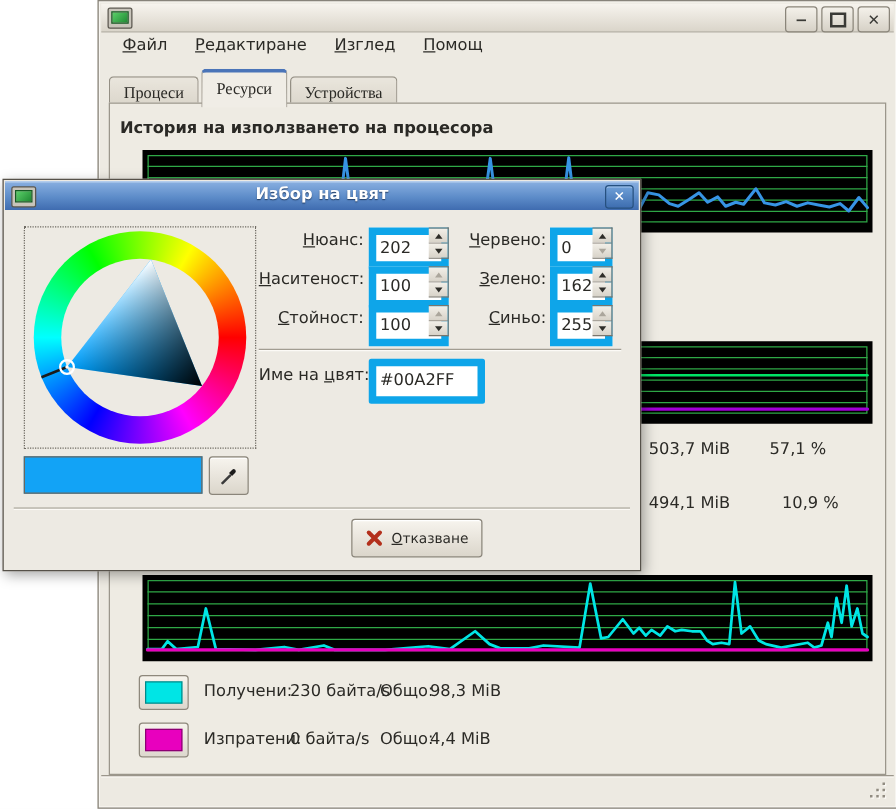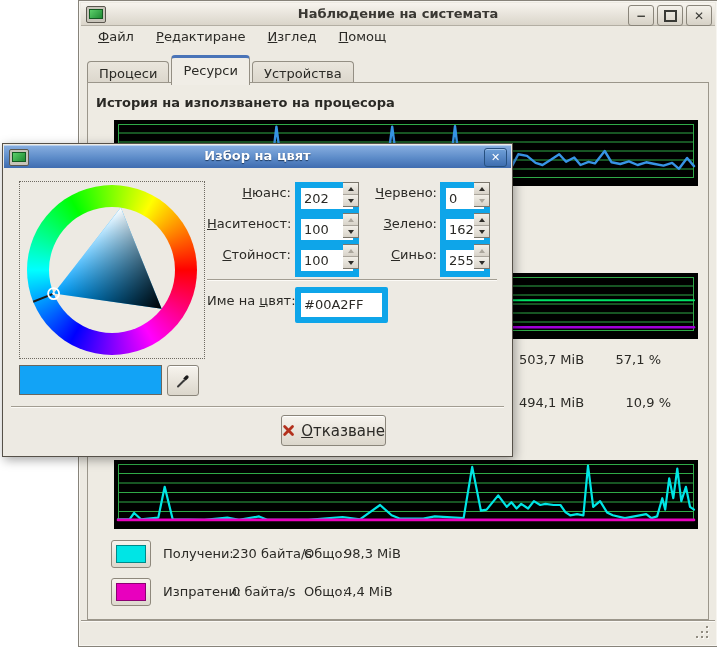--- a/index.html
+++ b/index.html
@@ -108,7 +108,6 @@
     <div class="win-icon">
         <div class="scr"></div>
       </div>
-    <div class="wtitle">Наблюдение на системата</div>
     <div class="winbtns">
       <div class="winbtn">
           <span>−</span>

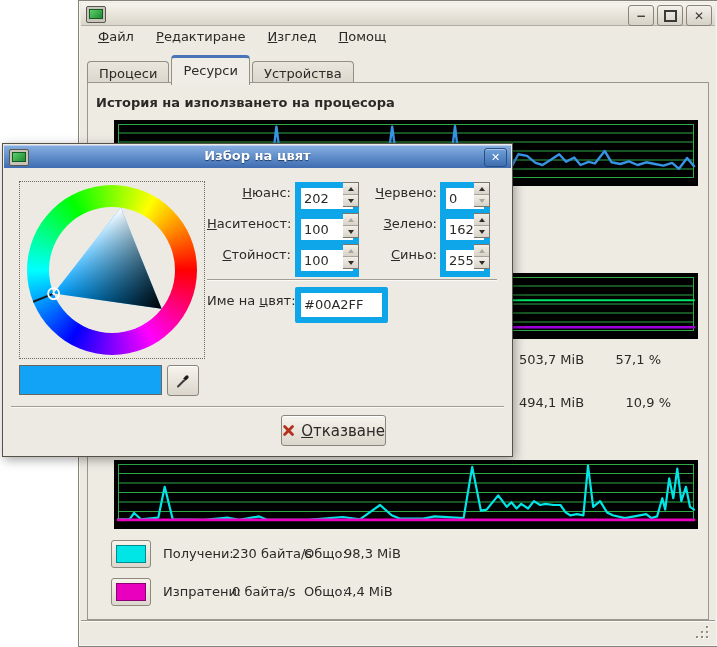--- a/index.html
+++ b/index.html
@@ -26,7 +26,7 @@
   .menubar{position:absolute;left:2px;top:25px;right:2px;height:22px;padding-left:8px;}
   .menu-item{display:inline-block;padding:3px 9px;}
 
-  .tabs{position:absolute;left:8px;top:54px;height:28px;}
+  .tabs{position:absolute;left:8px;top:54px;height:28px;font-family:Liberation Serif, serif;}
   .tab{display:inline-block;position:relative;top:3px;padding:4px 11px 5px;margin-right:2px;
     border:1px solid #948F84;border-bottom:none;border-radius:4px 4px 0 0;
     background:linear-gradient(#EAE6DD,#D9D4C9);}

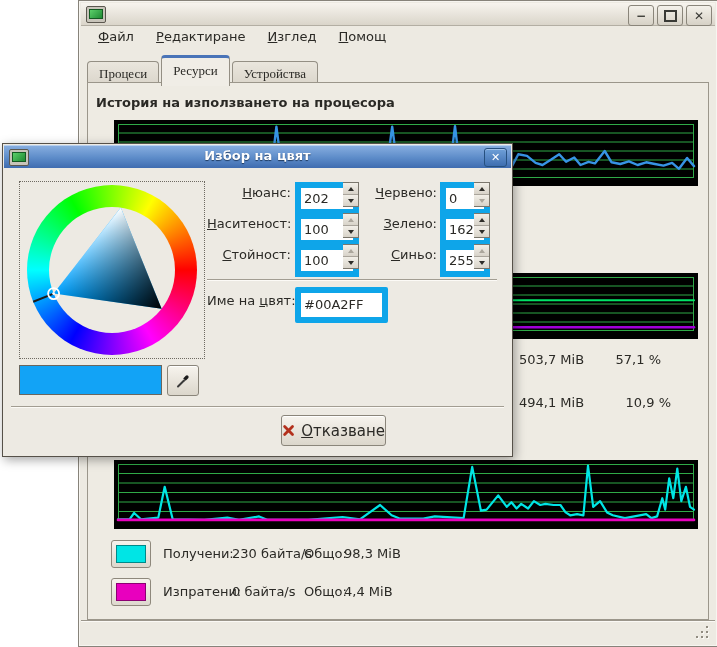--- a/index.html
+++ b/index.html
@@ -94,7 +94,7 @@
 
   .hsep{position:absolute;height:0;border-top:1px solid #A29D92;border-bottom:1px solid #FCFAF6;}
 
-  .dlg-btn{position:absolute;font-size:15px;}
+  .dlg-btn{position:absolute;font-size:11px;}
   #btn-cancel{left:278px;top:271px;width:103px;height:29px;}
   #btn-ok{left:391px;top:268px;width:107px;height:32px;border:1px solid #3E3931;
     box-shadow:inset 0 0 0 1px #FFFFFF, inset 0 2px 0 #FFFFFF;}

